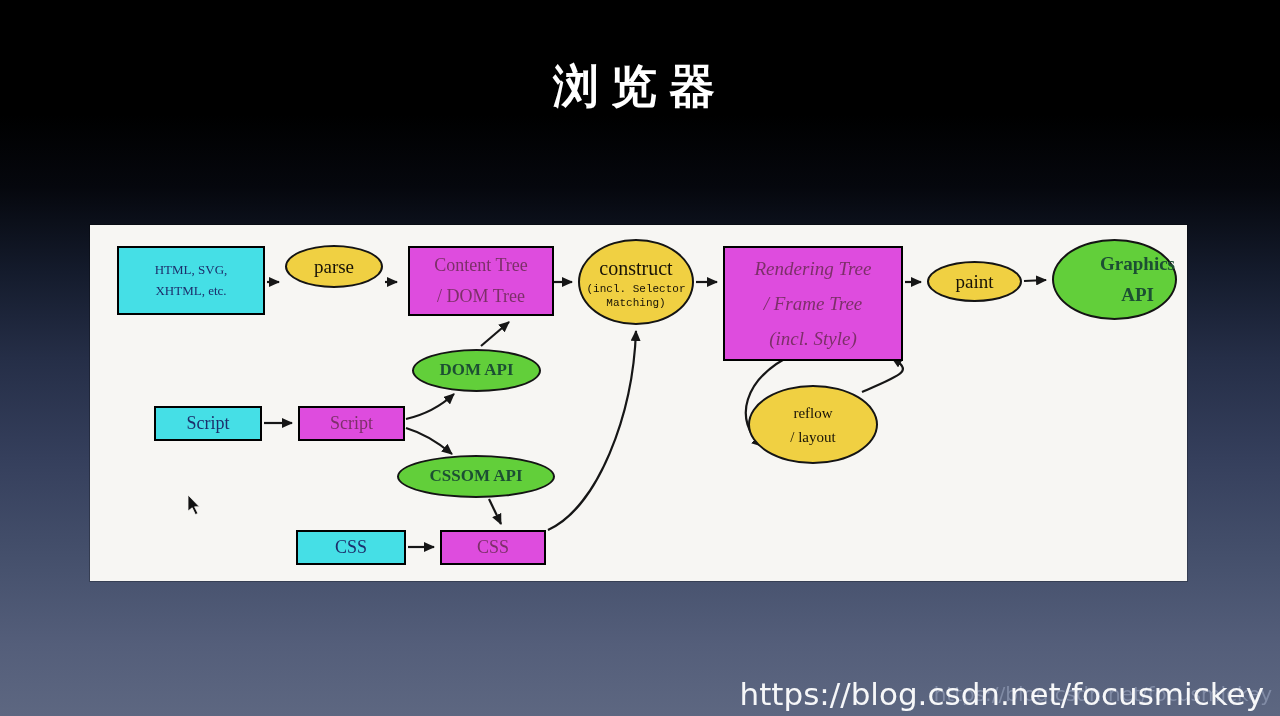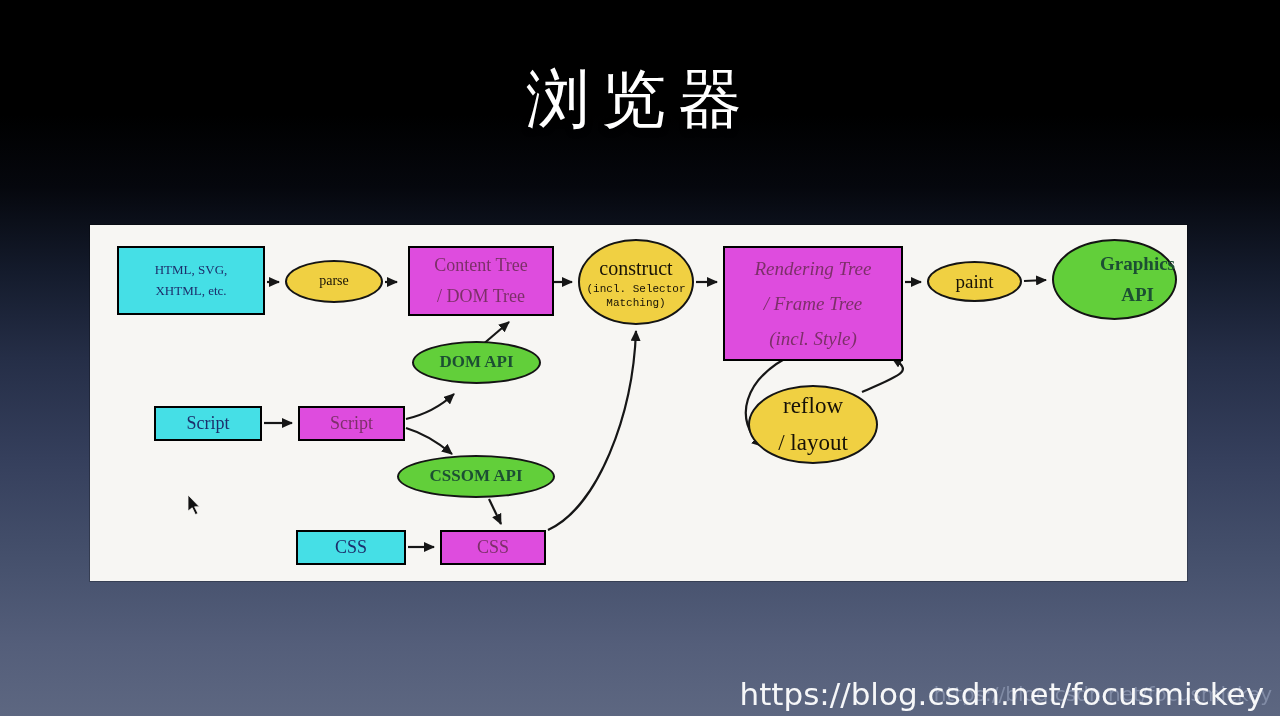--- a/index.html
+++ b/index.html
@@ -14,8 +14,8 @@
 
   .slide-title{
     position:absolute; top:56px; left:0; width:100%;
-    text-align:center; color:#ffffff; font-weight:400;
-    font-size:64px; letter-spacing:12px;
+    text-align:center; color:#ffffff; font-weight:700;
+    font-size:46px; letter-spacing:12px;
     font-family:"DejaVu Sans","Liberation Sans",sans-serif;
     text-shadow:0 2px 6px rgba(0,0,0,.6);
   }

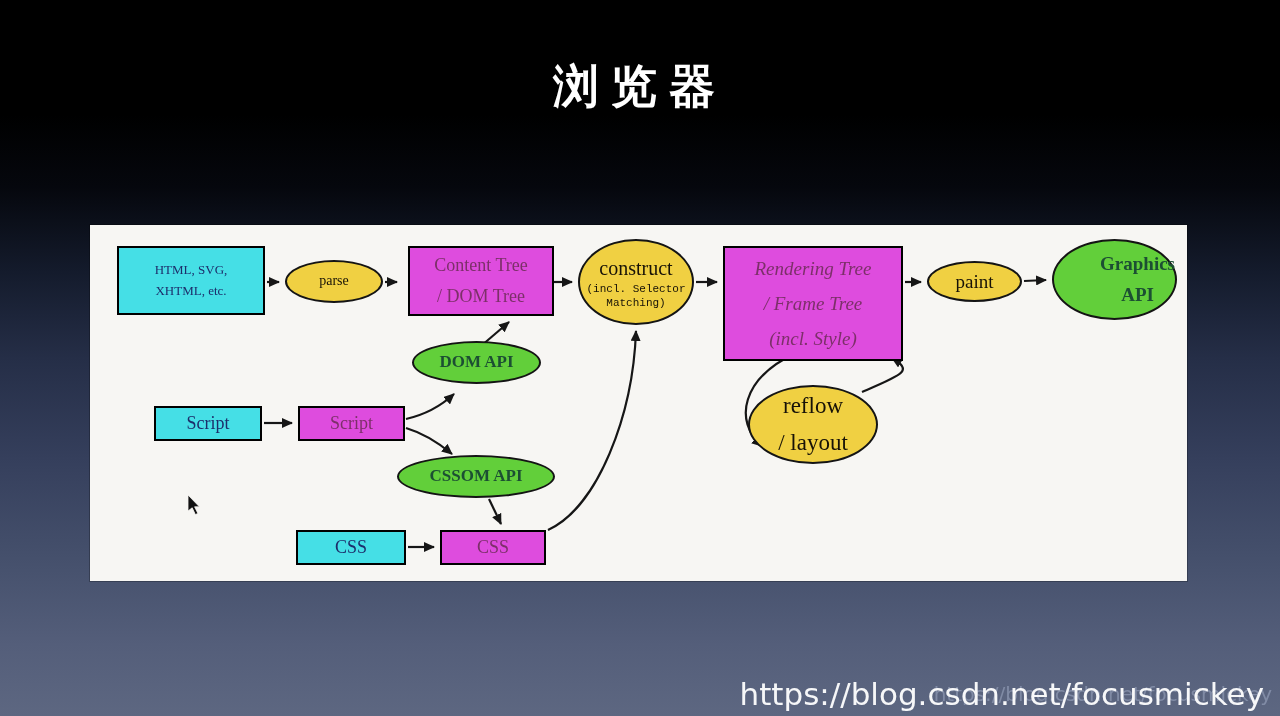--- a/index.html
+++ b/index.html
@@ -42,7 +42,7 @@
   .ellipse.green{ background:var(--api-ellipse,#62cf3a); color:#1c4f33; font-weight:bold; }
 
   .n-html      { left:27px;  top:21px;  width:148px; height:69px; font-size:13px; line-height:1.6; }
-  .n-parse     { left:195px; top:35px;  width:98px;  height:43px; font-size:14px; }
+  .n-parse     { left:195px; top:20px;  width:98px;  height:43px; font-size:19px; }
   .n-content   { left:318px; top:21px;  width:146px; height:70px; font-size:18px; line-height:1.7; }
   .n-construct { left:488px; top:14px;  width:116px; height:86px; font-size:20px; }
   .n-construct .sub{ font-size:11px; line-height:1.25; font-weight:normal; white-space:pre-line;font-family:Liberation Mono, monospace; }

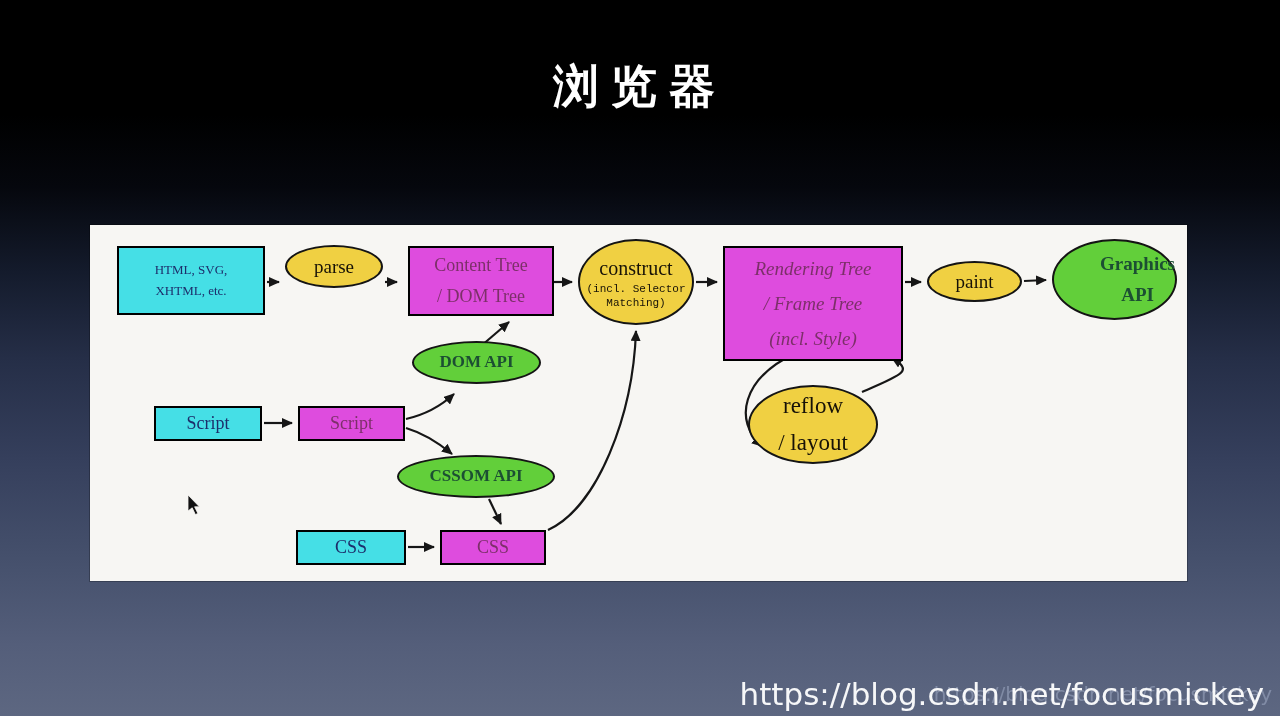--- a/index.html
+++ b/index.html
@@ -49,7 +49,7 @@
   .n-render    { left:633px; top:21px;  width:180px; height:115px; font-size:19px; line-height:1.85;font-style:italic; }
   .n-paint     { left:837px; top:36px;  width:95px;  height:41px; font-size:19px; }
   .n-graphics  { left:962px; top:14px;  width:125px; height:81px; font-size:19px; line-height:1.6;align-items:flex-end; }
-  .n-domapi    { left:322px; top:116px; width:129px; height:43px; font-size:17px; }
+  .n-domapi    { left:322px; top:124px; width:129px; height:43px; font-size:17px; }
   .n-script-src{ left:64px;  top:181px; width:108px; height:35px; font-size:18px; }
   .n-script    { left:208px; top:181px; width:107px; height:35px; font-size:18px; }
   .n-cssom     { left:307px; top:230px; width:158px; height:43px; font-size:17px;text-align:right; }

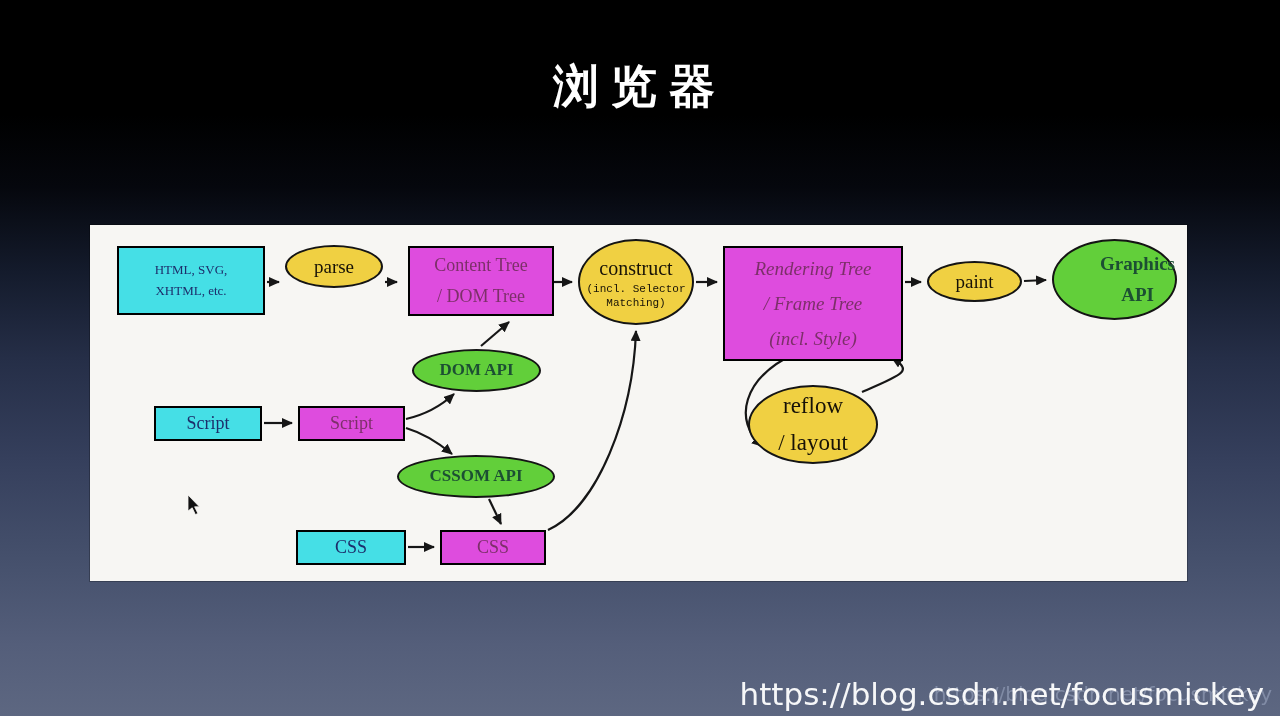--- a/index.html
+++ b/index.html
@@ -55,7 +55,7 @@
   .n-cssom     { left:307px; top:230px; width:158px; height:43px; font-size:17px;text-align:right; }
   .n-css-src   { left:206px; top:305px; width:110px; height:35px; font-size:18px; }
   .n-css       { left:350px; top:305px; width:106px; height:35px; font-size:18px; }
-  .n-reflow    { left:658px; top:160px; width:130px; height:79px; font-size:23px; line-height:1.6; }
+  .n-reflow    { left:658px; top:160px; width:130px; height:79px; font-size:15px; line-height:1.6; }
 
   .cursor{ position:absolute; left:97px; top:270px; }
 

